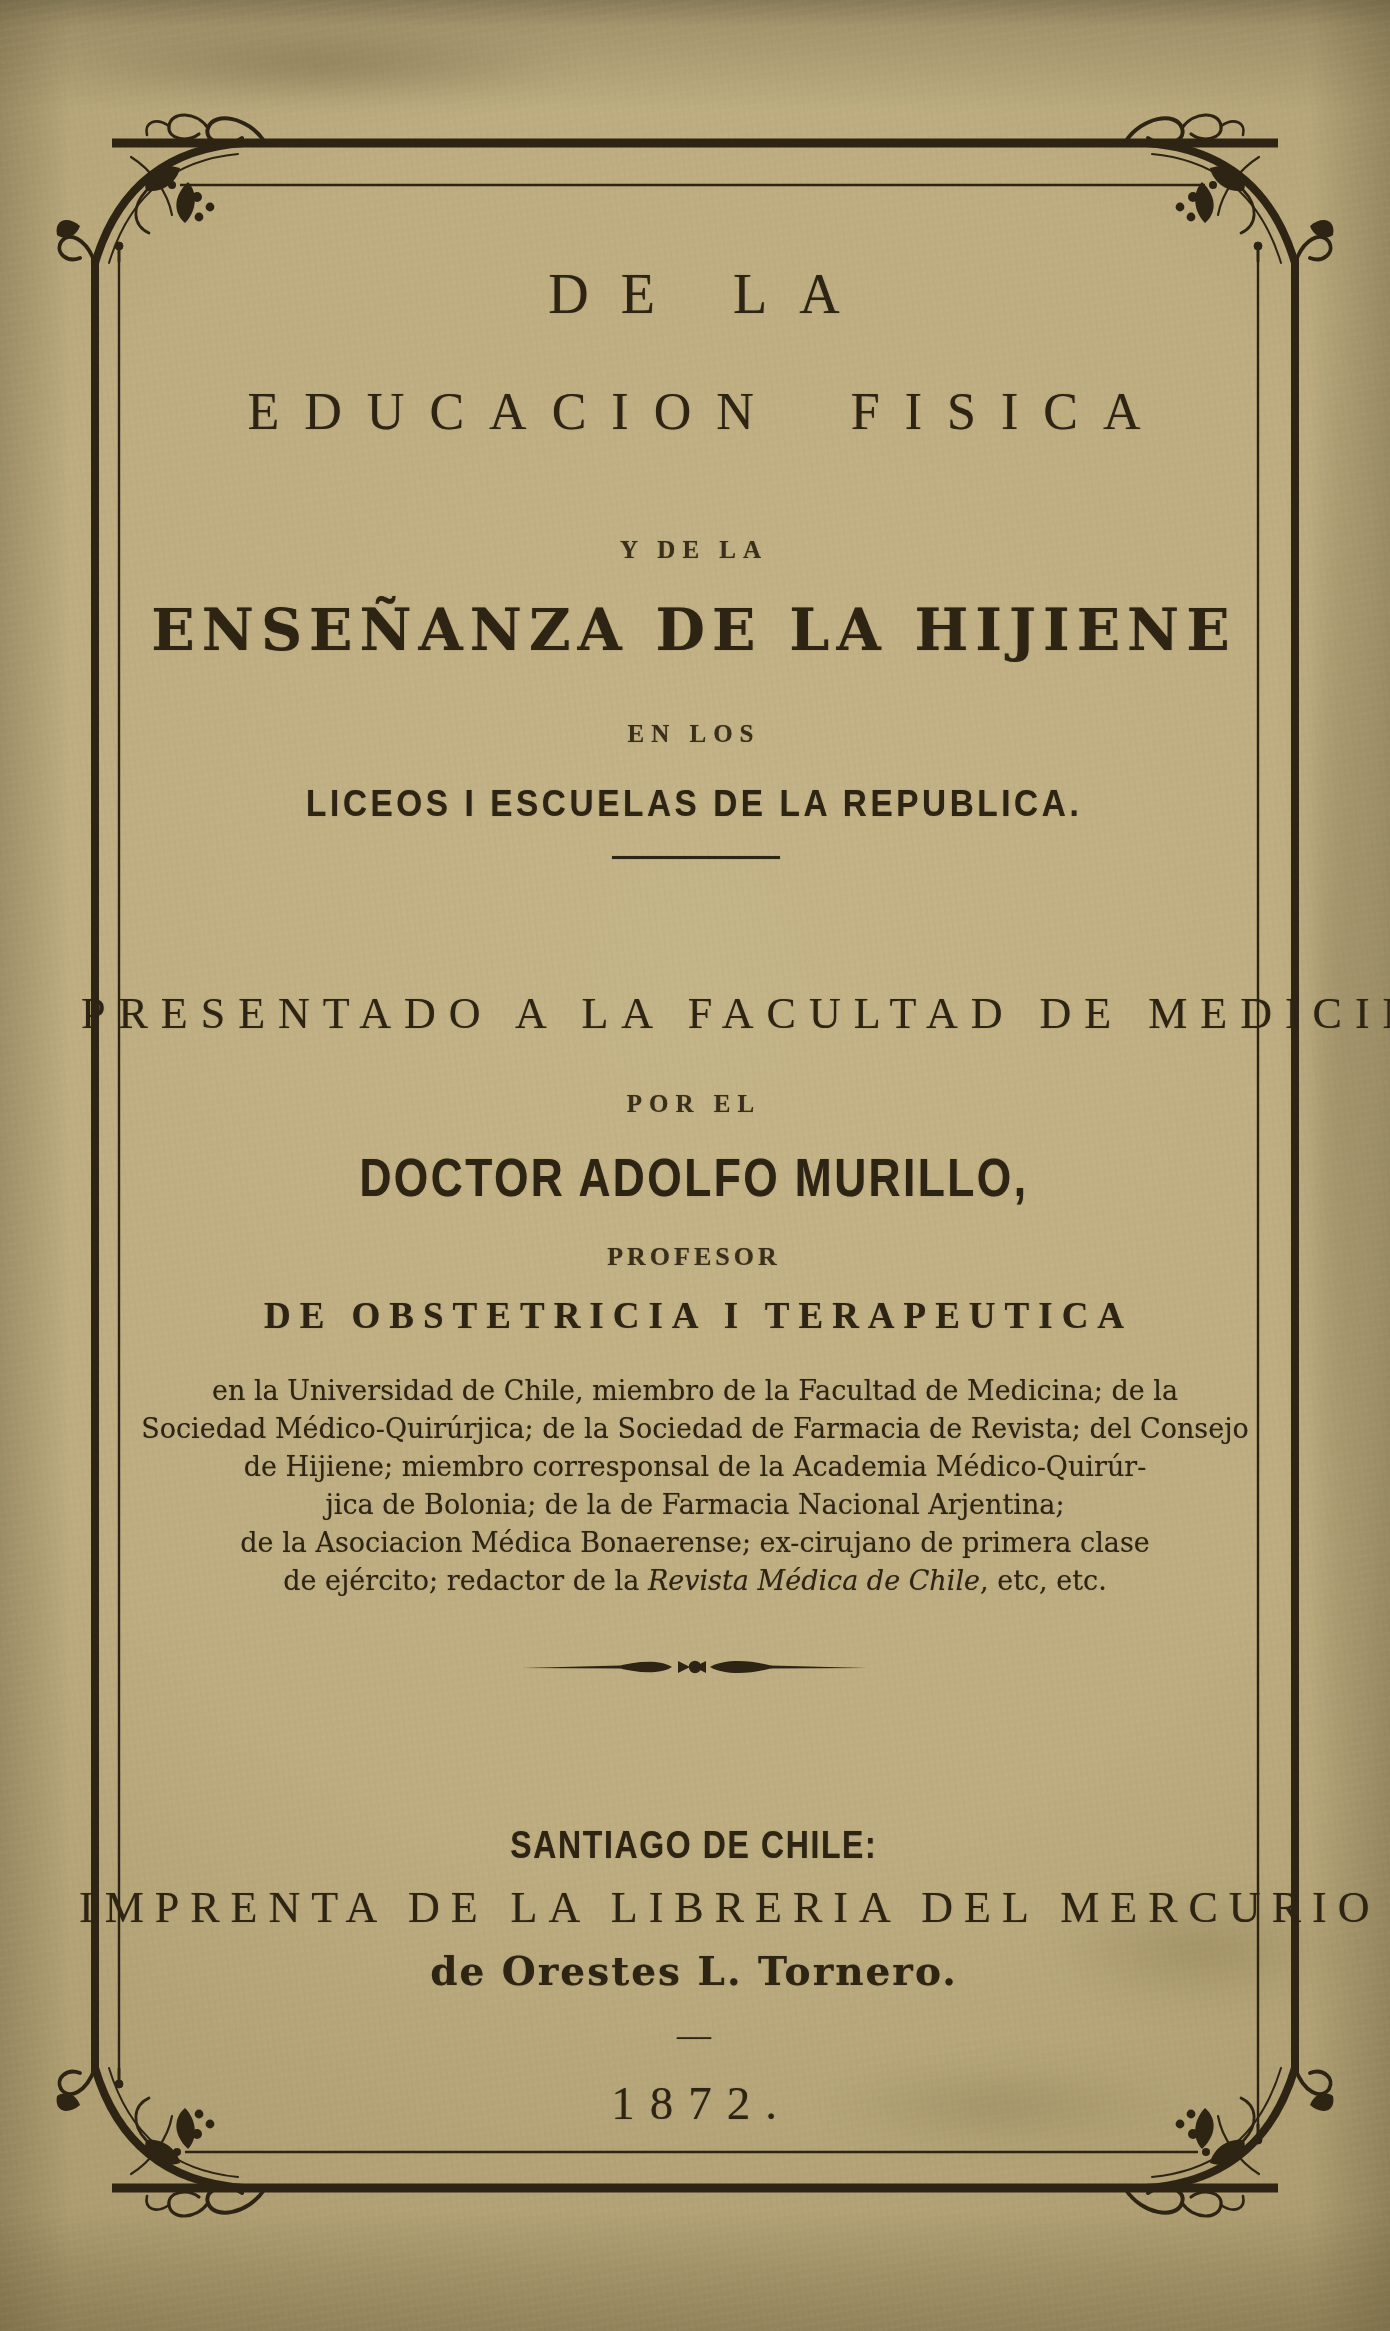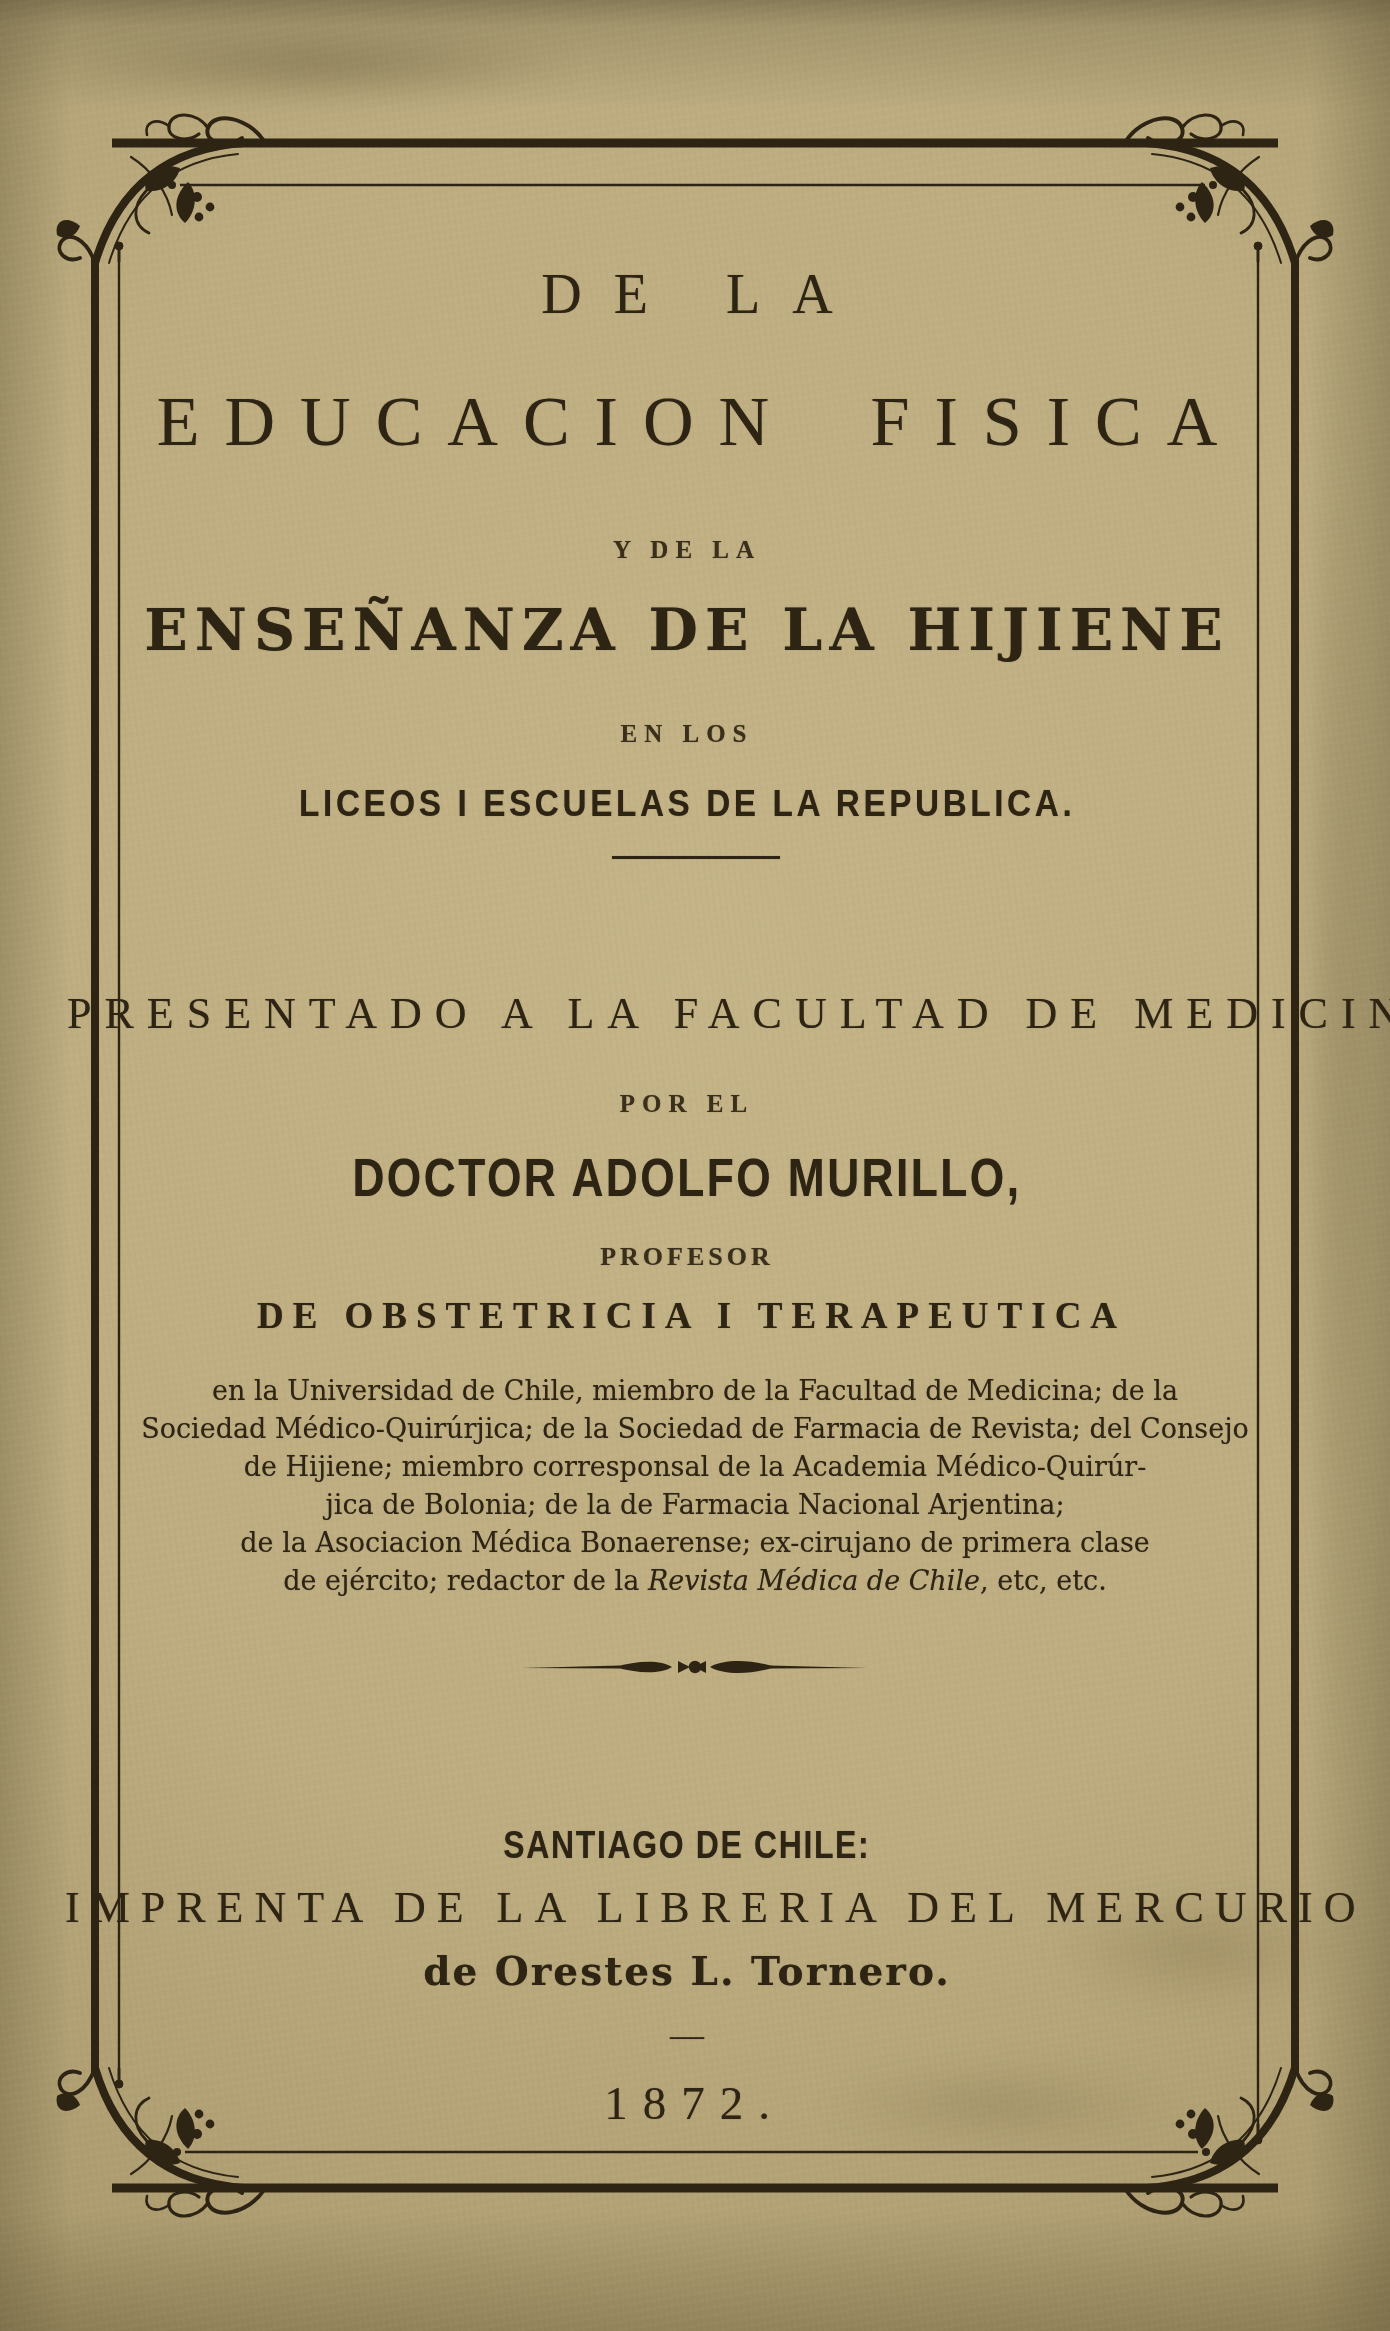--- a/index.html
+++ b/index.html
@@ -21,7 +21,7 @@
       repeating-linear-gradient(-9deg, rgba(255,250,220,.05) 0 3px, rgba(0,0,0,0) 3px 8px);
   }
   .stain{position:absolute;border-radius:50%;filter:blur(14px);pointer-events:none;}
-  .tline{position:absolute;left:54px;right:70px;text-align:center;color:var(--ink);
+  .tline{position:absolute;left:68px;right:70px;text-align:center;color:var(--ink);
          text-shadow:0 0 1px rgba(46,36,20,.45);white-space:nowrap;}
   .kicker{font-size:25px;font-weight:bold;letter-spacing:7px;color:var(--ink-soft);}
   .cond{display:inline-block;transform:scaleX(.82);transform-origin:50% 50%;

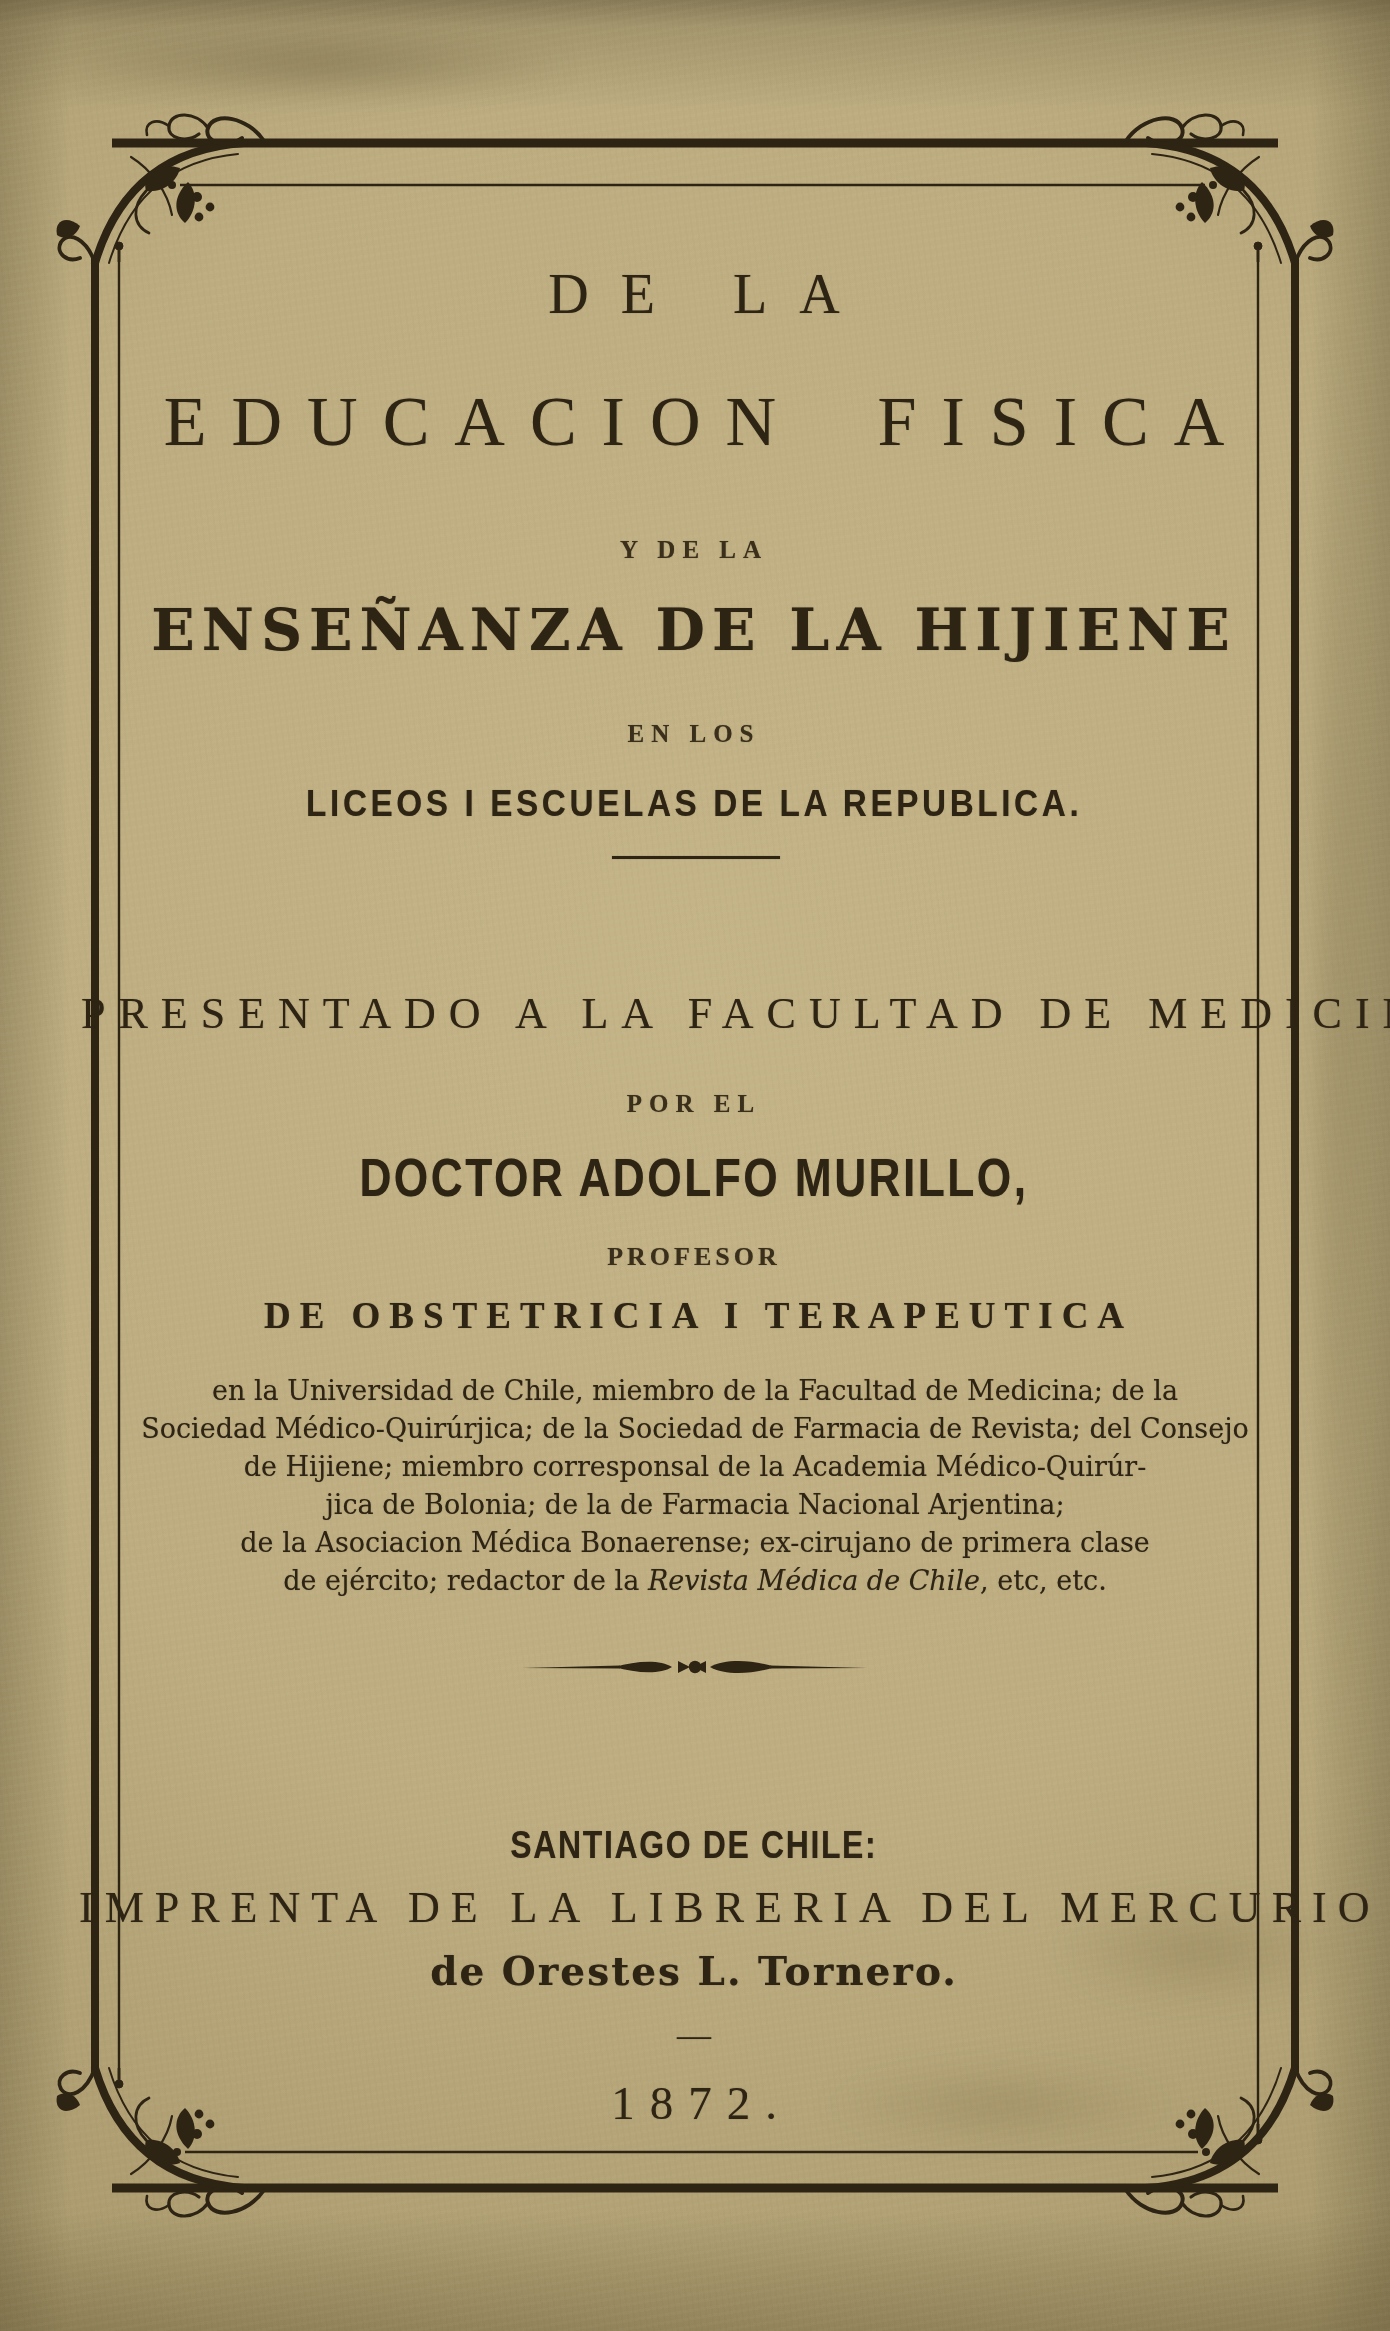--- a/index.html
+++ b/index.html
@@ -105,7 +105,7 @@
 
   <div class="tline" style="top:262px;font-size:56px;letter-spacing:32px;text-indent:32px;">DE LA</div>
 
-  <div class="tline" style="top:382px;font-size:70px;letter-spacing:25px;text-indent:25px;word-spacing:34px;">EDUCACION FISICA</div>
+  <div class="tline" style="top:382px;font-size:52px;letter-spacing:25px;text-indent:25px;word-spacing:34px;">EDUCACION FISICA</div>
 
   <div class="tline kicker" style="top:536px;">Y DE LA</div>
 

